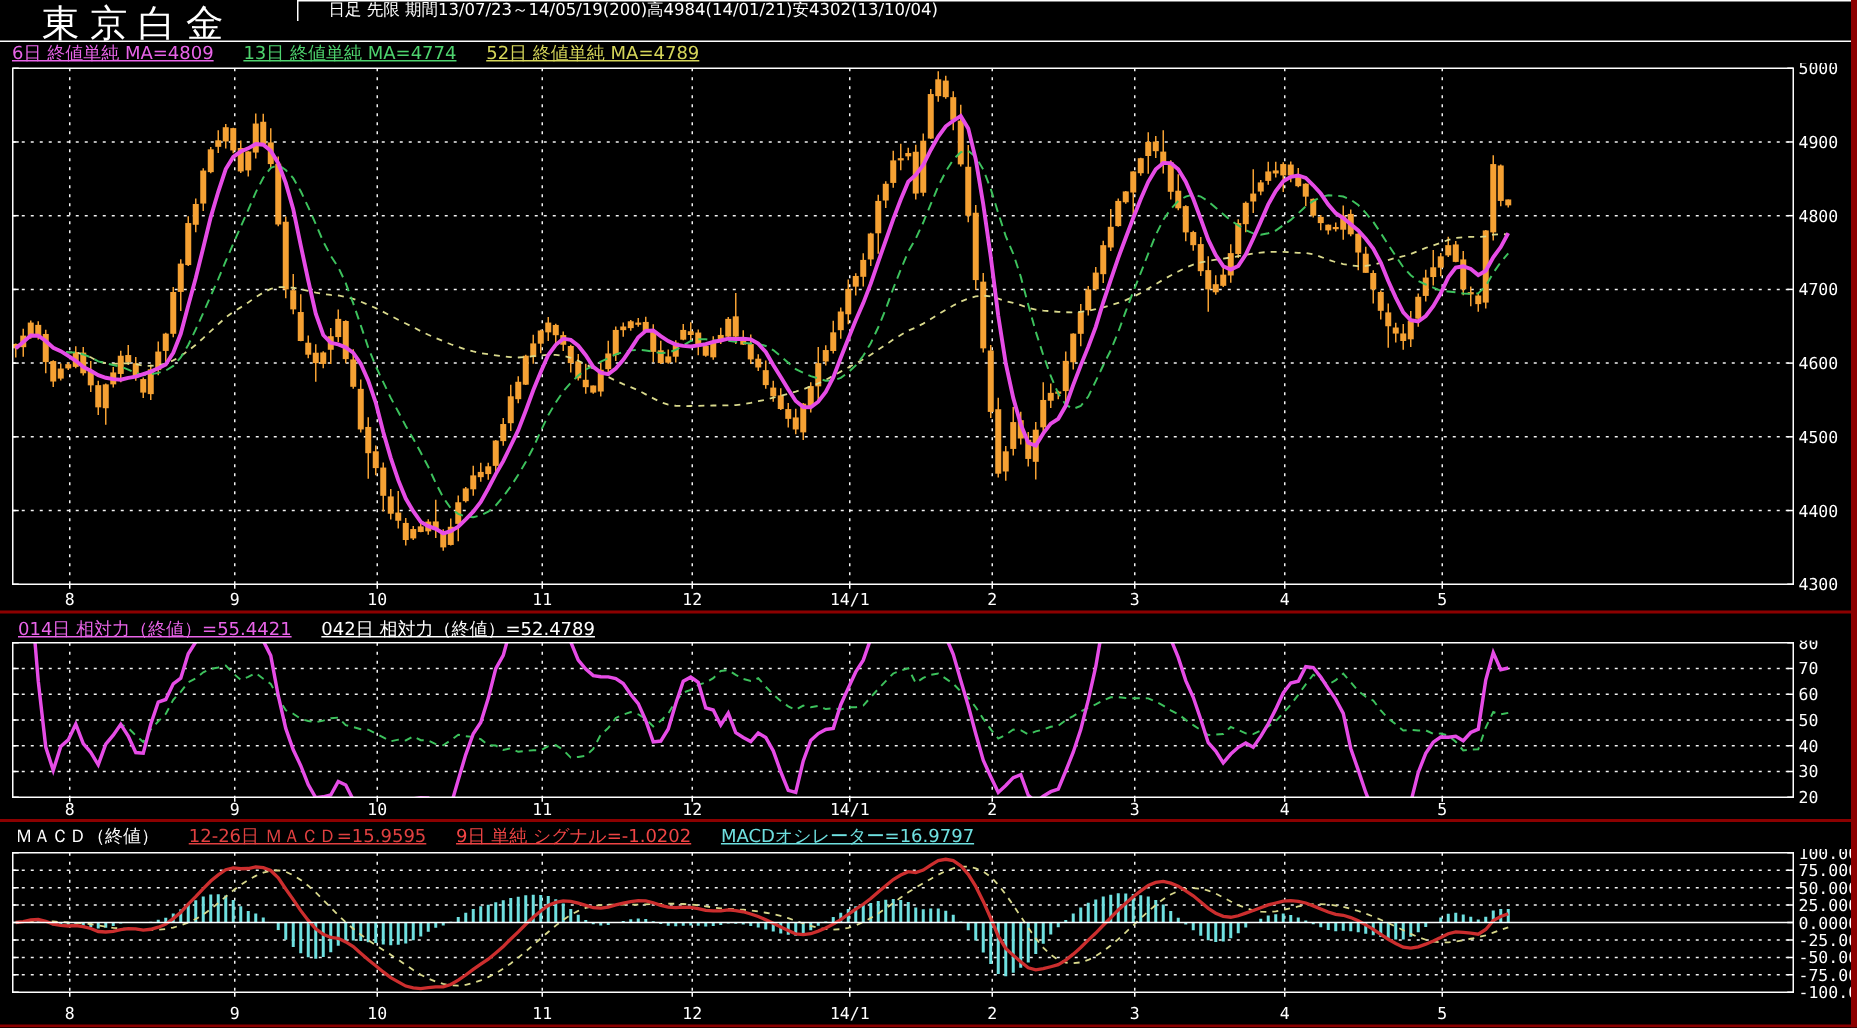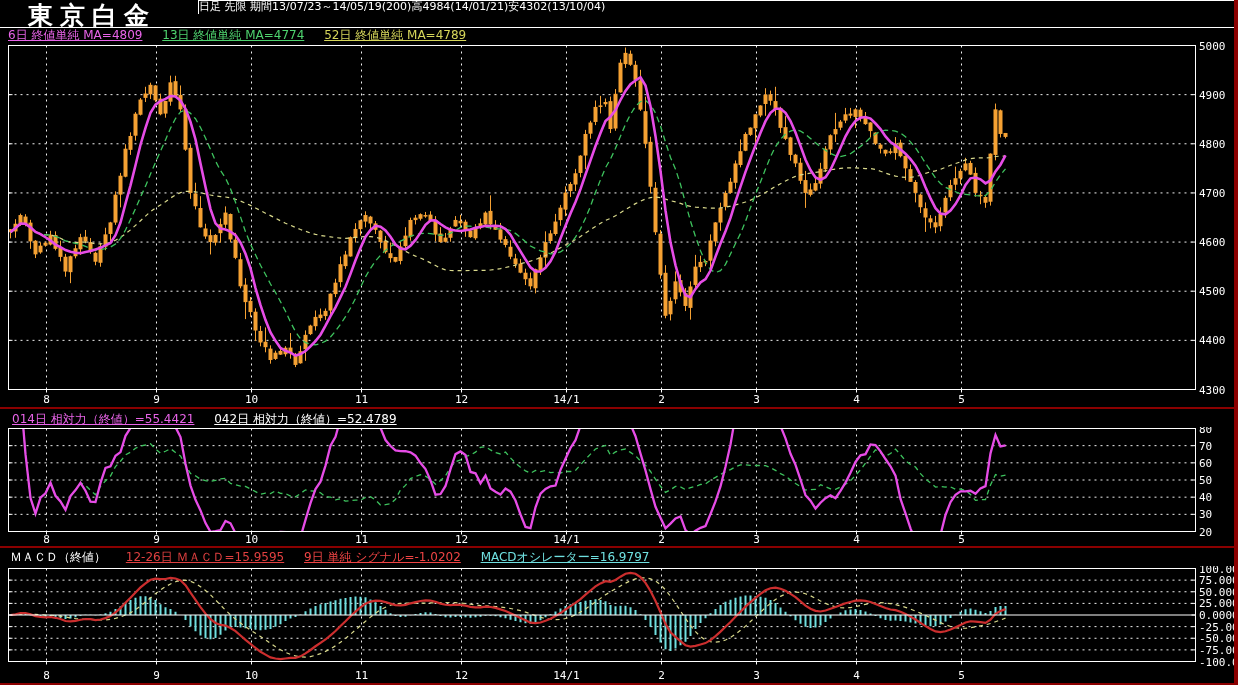--- a/index.html
+++ b/index.html
@@ -5,7 +5,7 @@
   html,body{margin:0;padding:0;}
   body{width:1238px;height:685px;background:#000;position:relative;overflow:hidden;
        font-family:"DejaVu Sans",sans-serif;}
-  .title{position:absolute;left:28px;top:-1px;color:#fff;font-size:25px;font-weight:bold;
+  .title{position:absolute;left:28px;top:-1px;color:#fff;font-size:25px;font-weight:normal;
          letter-spacing:7px;white-space:nowrap;}
   .hdr{position:absolute;left:198px;top:0;width:1039px;color:#fff;}
   .hrow{height:13px;line-height:12px;font-size:11px;color:#fff;

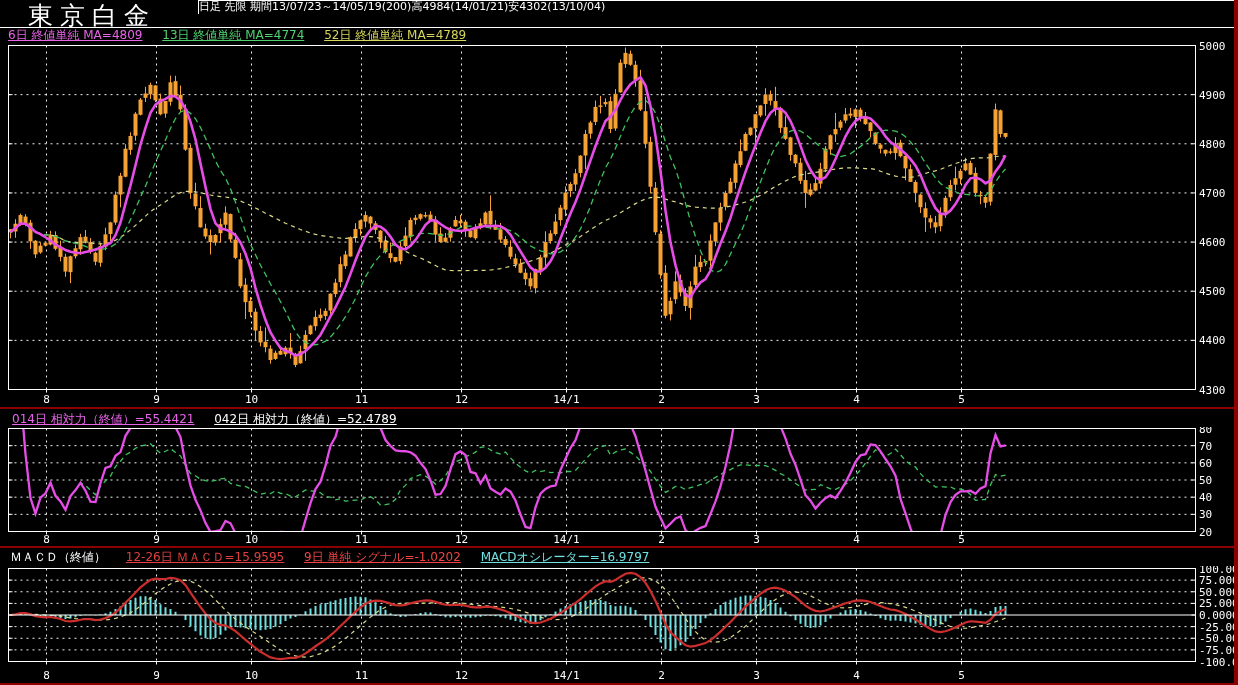--- a/index.html
+++ b/index.html
@@ -10,7 +10,7 @@
   .hdr{position:absolute;left:198px;top:0;width:1039px;color:#fff;}
   .hrow{height:13px;line-height:12px;font-size:11px;color:#fff;
         border-left:1px solid #fff;border-right:1px solid #fff;border-top:1px solid #fff;
-        padding-left:0;white-space:nowrap;overflow:hidden;}
+        padding-left:20px;white-space:nowrap;overflow:hidden;}
   .wline{position:absolute;left:0;top:27px;width:1238px;height:1px;background:#fff;}
   .legend{position:absolute;left:8px;height:14px;line-height:14px;font-size:12px;white-space:nowrap;}
   .legend span{margin-right:16px;text-decoration:underline;}

